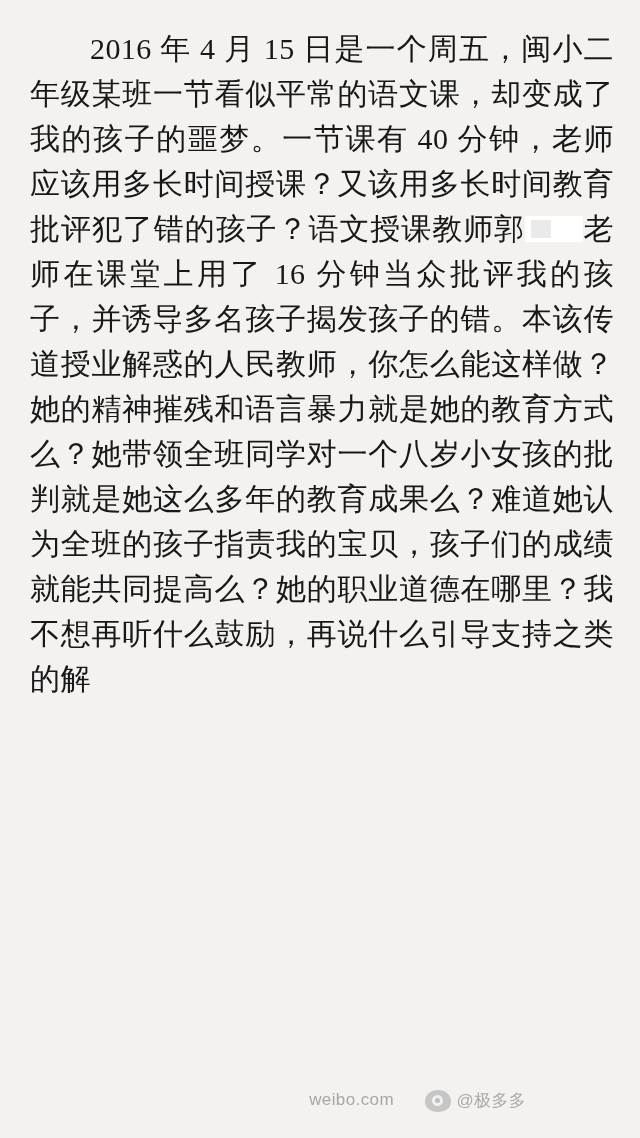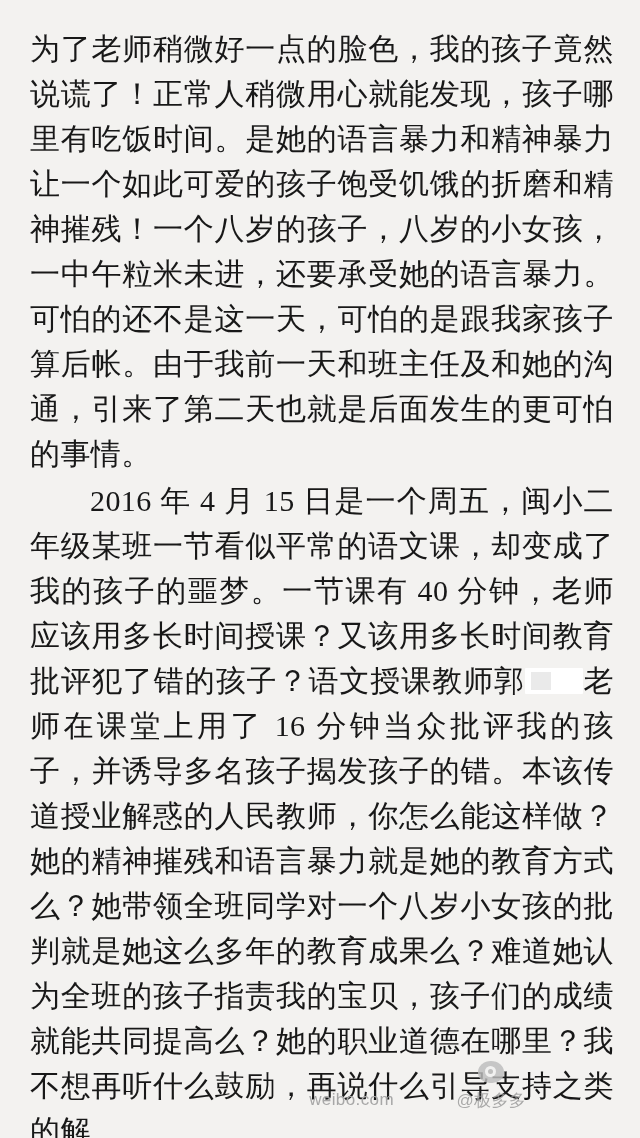--- a/index.html
+++ b/index.html
@@ -133,7 +133,6 @@
 
   <div class="article">
 
-    <p class="para">为了老师稍微好一点的脸色，我的孩子竟然说谎了！正常人稍微用心就能发现，孩子哪里有吃饭时间。是她的语言暴力和精神暴力让一个如此可爱的孩子饱受饥饿的折磨和精神摧残！一个八岁的孩子，八岁的小女孩，一中午粒米未进，还要承受她的语言暴力。可怕的还不是这一天，可怕的是跟我家孩子算后帐。由于我前一天和班主任及和她的沟通，引来了第二天也就是后面发生的更可怕的事情。</p>
 
     <p class="para indent"><span>2016 年 4 月 15 日是一个周五，闽小二年级某班一节看似平常的语文课，却变成了我的孩子的噩梦。一节课有 40 分钟，老师应该用多长时间授课？又该用多长时间教育批评犯了错的孩子？语文授课教师郭</span><span class="redacted"></span><span>老师在课堂上用了 16 分钟当众批评我的孩子，并诱导多名孩子揭发孩子的错。本该传道授业解惑的人民教师，你怎么能这样做？她的精神摧残和语言暴力就是她的教育方式么？她带领全班同学对一个八岁小女孩的批判就是她这么多年的教育成果么？难道她认为全班的孩子指责我的宝贝，孩子们的成绩就能共同提高么？她的职业道德在哪里？我不想再听什么鼓励，再说什么引导支持之类的解</span></p>
 

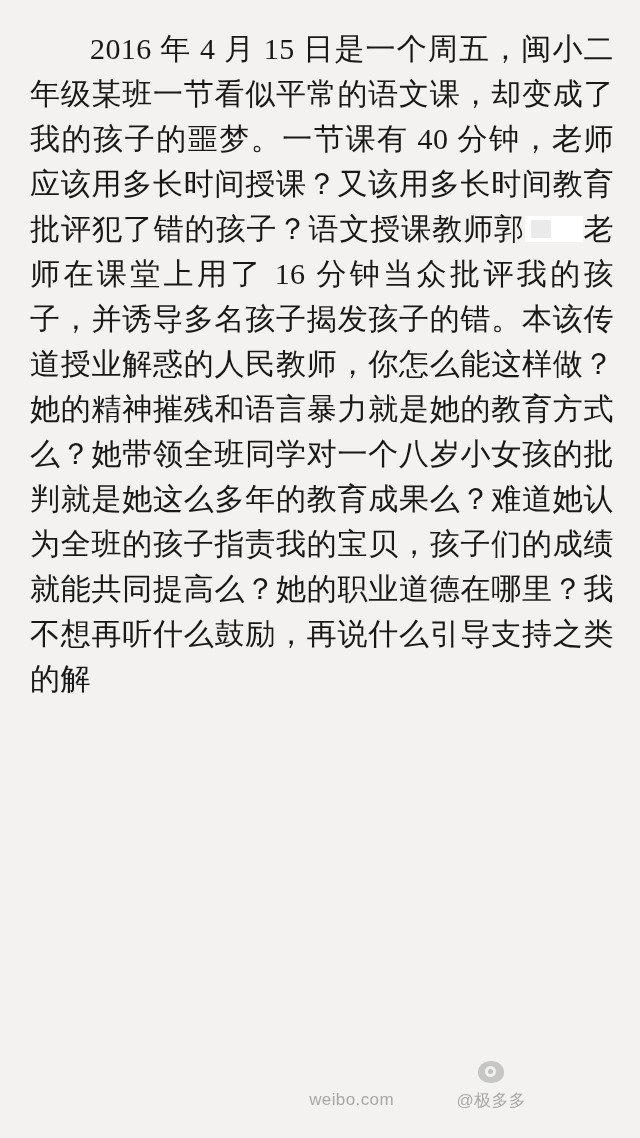--- a/index.html
+++ b/index.html
@@ -80,7 +80,6 @@
     align-items: center;
     gap: 6px;
     opacity: 0.82;
-    flex-direction: column;
   }
   .weibo-eye {
     width: 26px;

